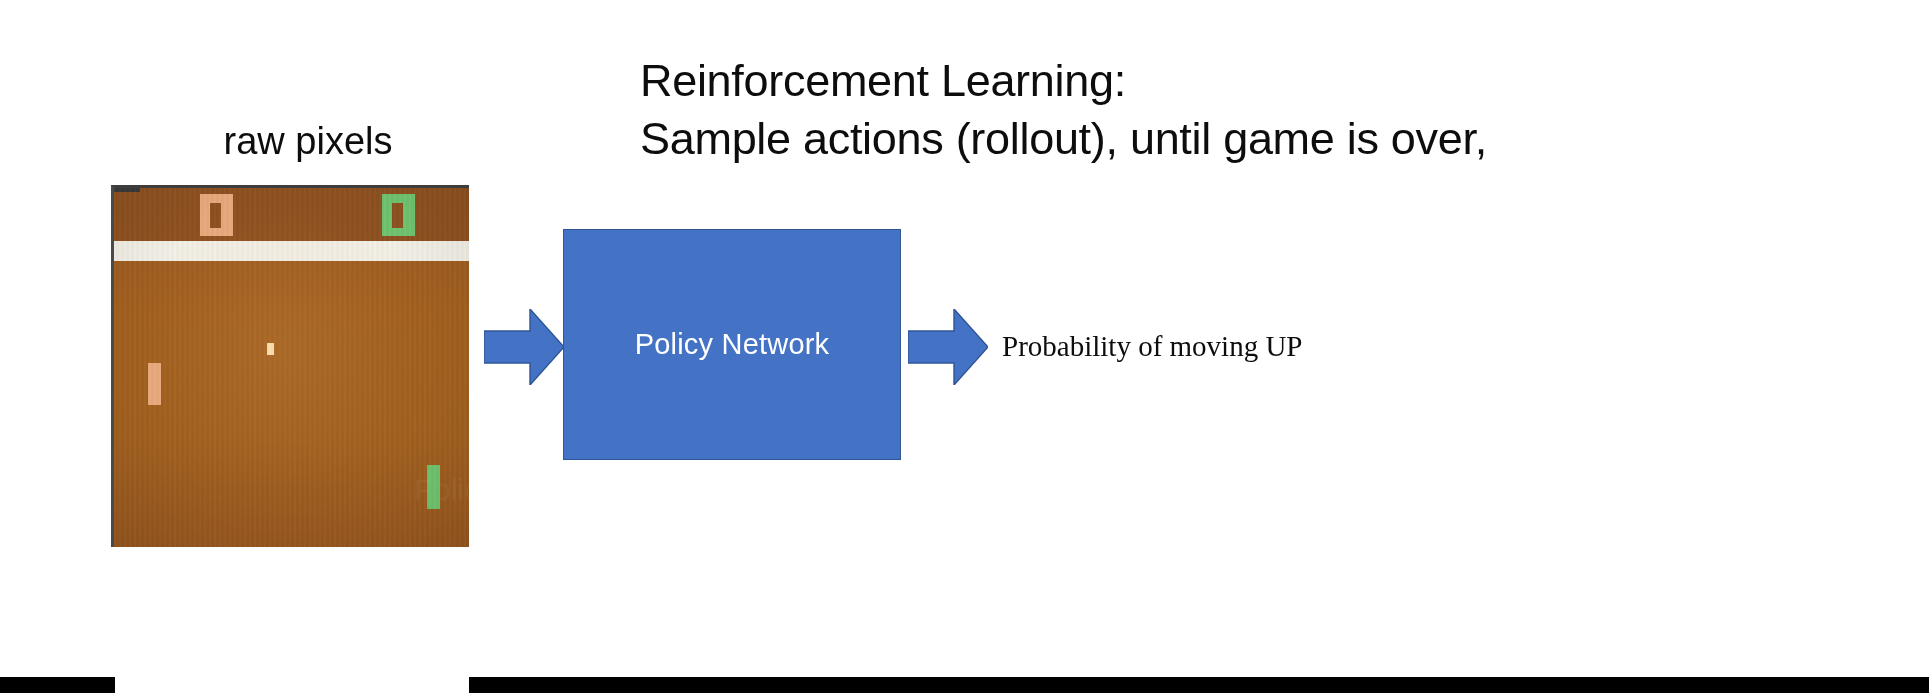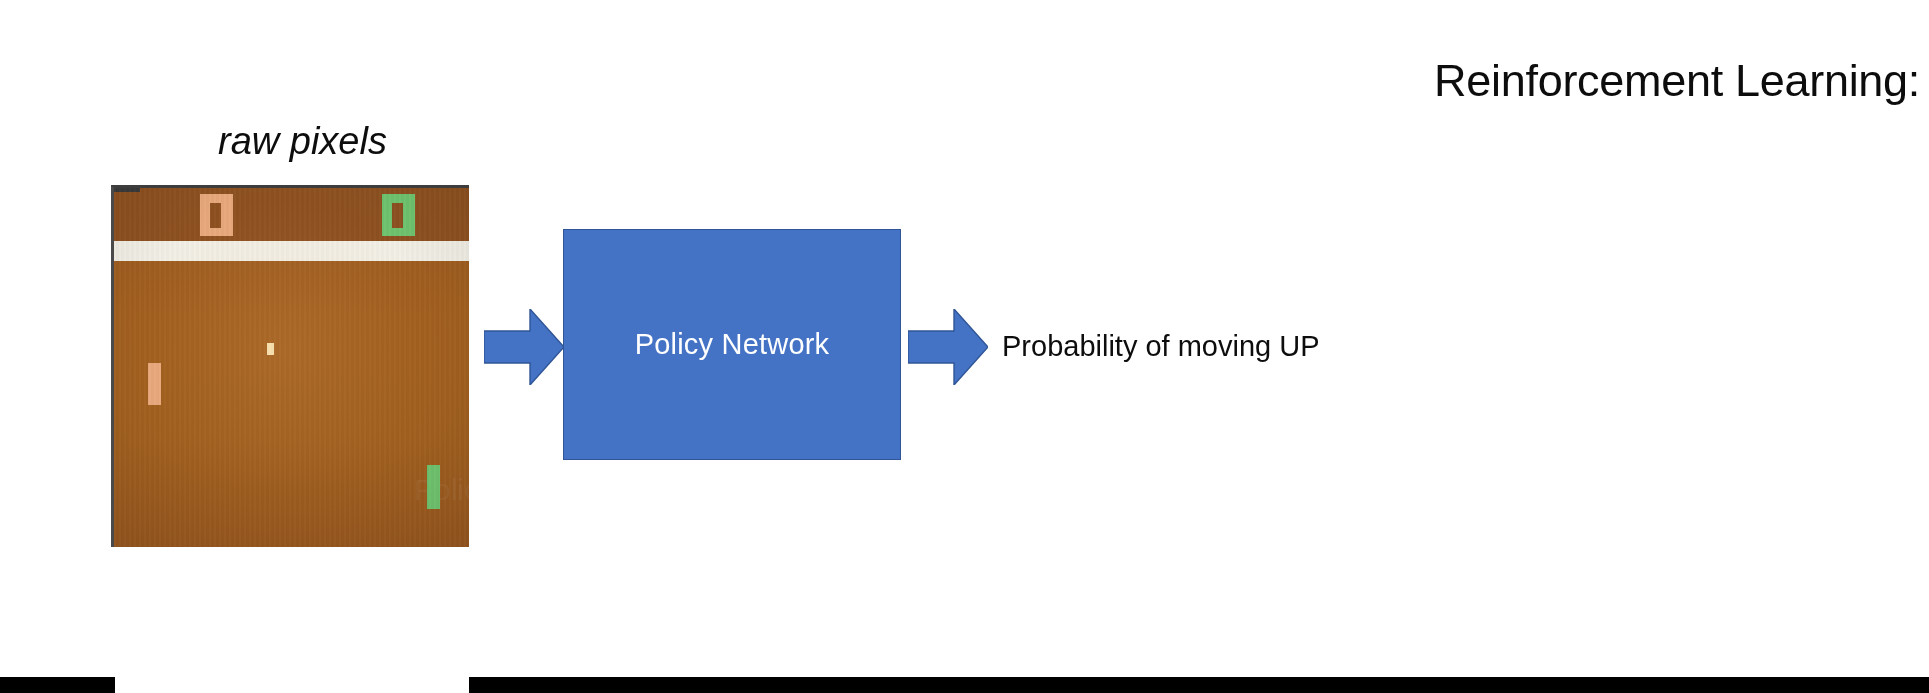--- a/index.html
+++ b/index.html
@@ -208,7 +208,7 @@
     left: 640px;
     top: 52px;
     width: 1280px;
-    text-align: right;
+    text-align: left;
     font-family: "Liberation Sans", sans-serif;
     color: #0d0d0d;
   }

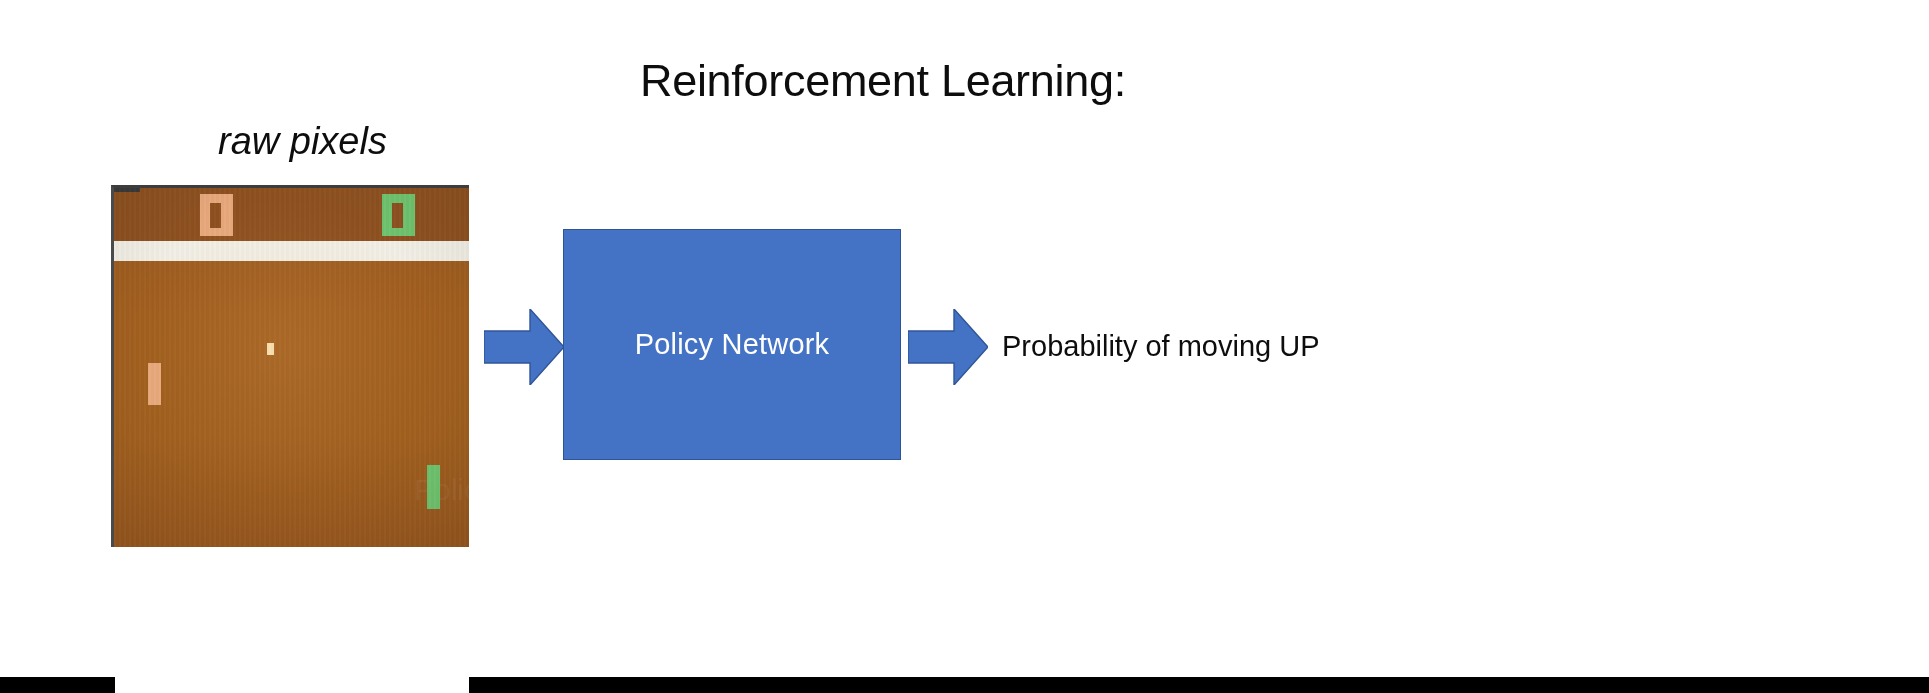--- a/index.html
+++ b/index.html
@@ -31,13 +31,13 @@
     left: 218px;
     top: 120px;
     width: 180px;
+    text-align: center;
     font-family: "Liberation Sans", sans-serif;
     font-size: 38px;
     font-weight: 400;
     color: #0d0d0d;
     letter-spacing: 0px;
     white-space: nowrap;
-    font-style: italic;
   }
 
   

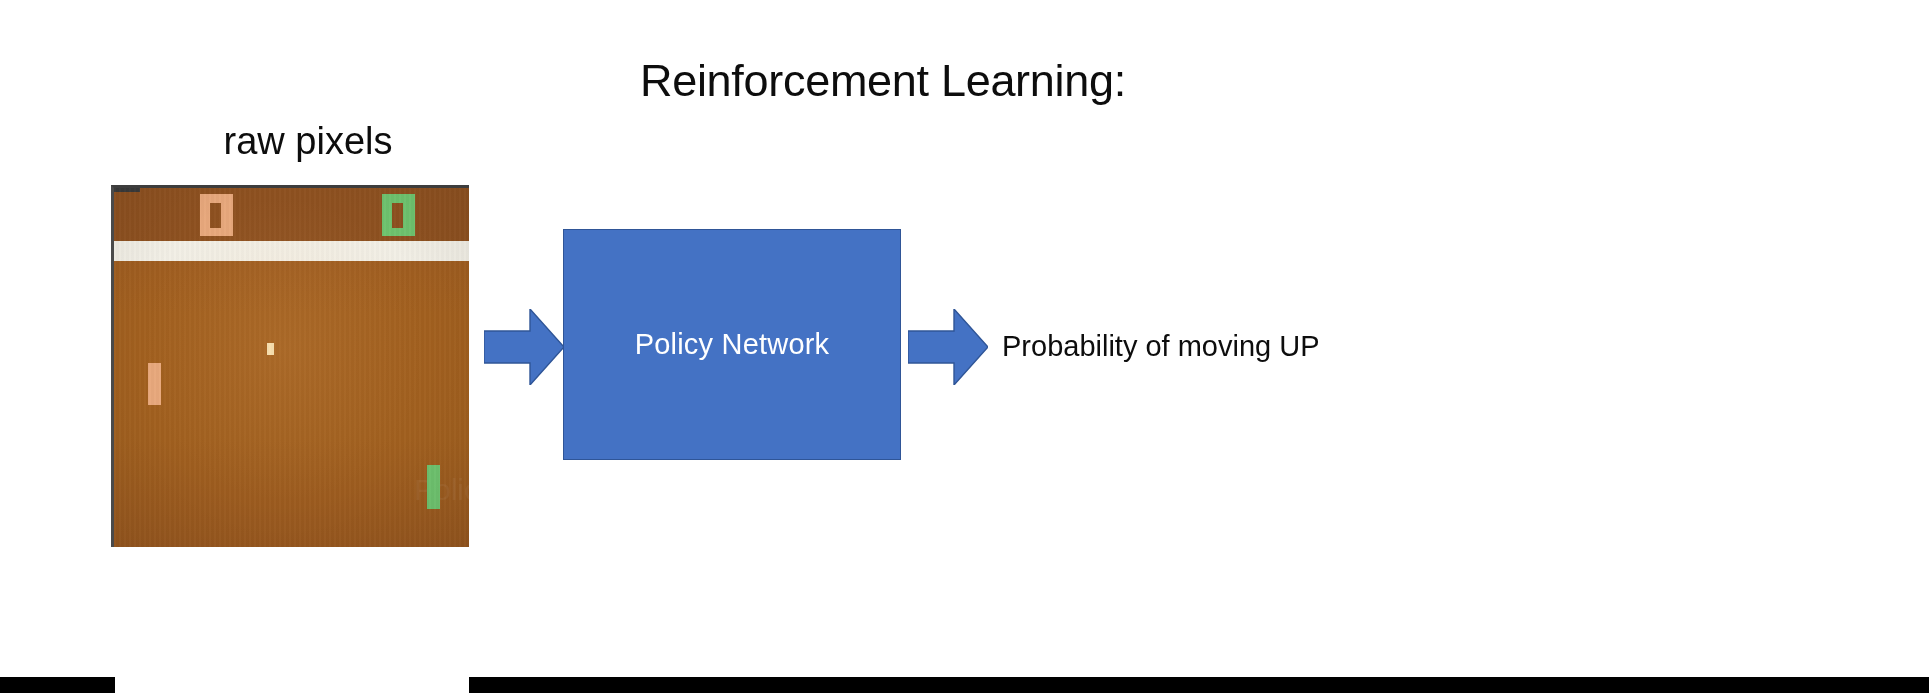--- a/index.html
+++ b/index.html
@@ -291,6 +291,7 @@
 
   <div id="heading-block">
     <div class="heading-line">Reinforcement Learning:</div>
+    <div class="heading-line">Sample actions (rollout), until game is over,</div>
   </div>
 
   <div id="letterbox-left"></div>

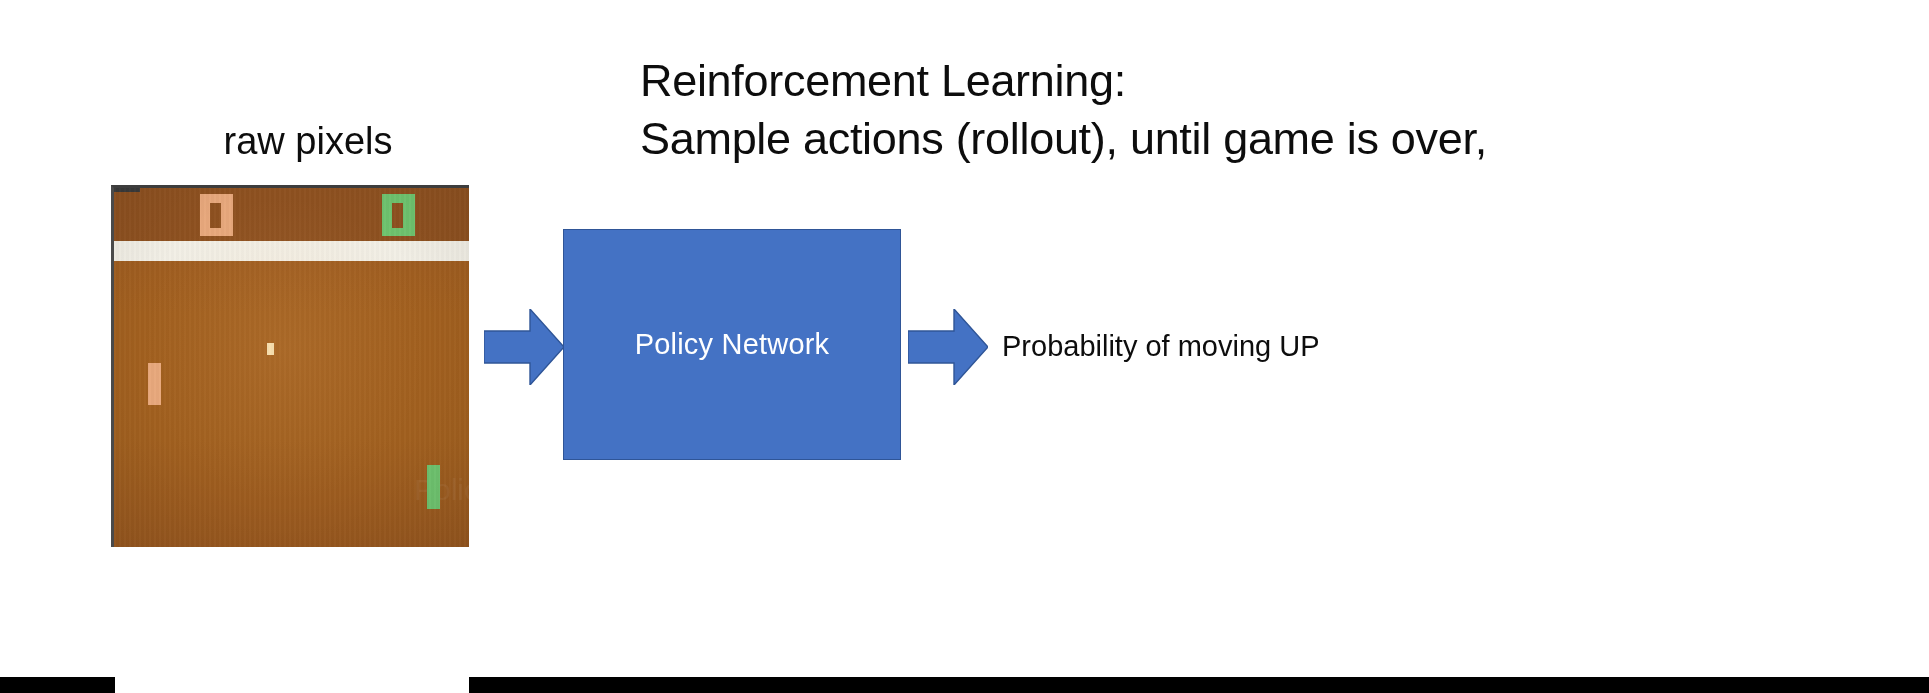--- a/index.html
+++ b/index.html
@@ -198,7 +198,7 @@
     top: 330px;
     font-size: 29px;
     color: #0d0d0d;
-    font-family: Liberation Sans, sans-serif;
+    font-family: Liberation Serif, serif;
     white-space: nowrap;
   }
 

